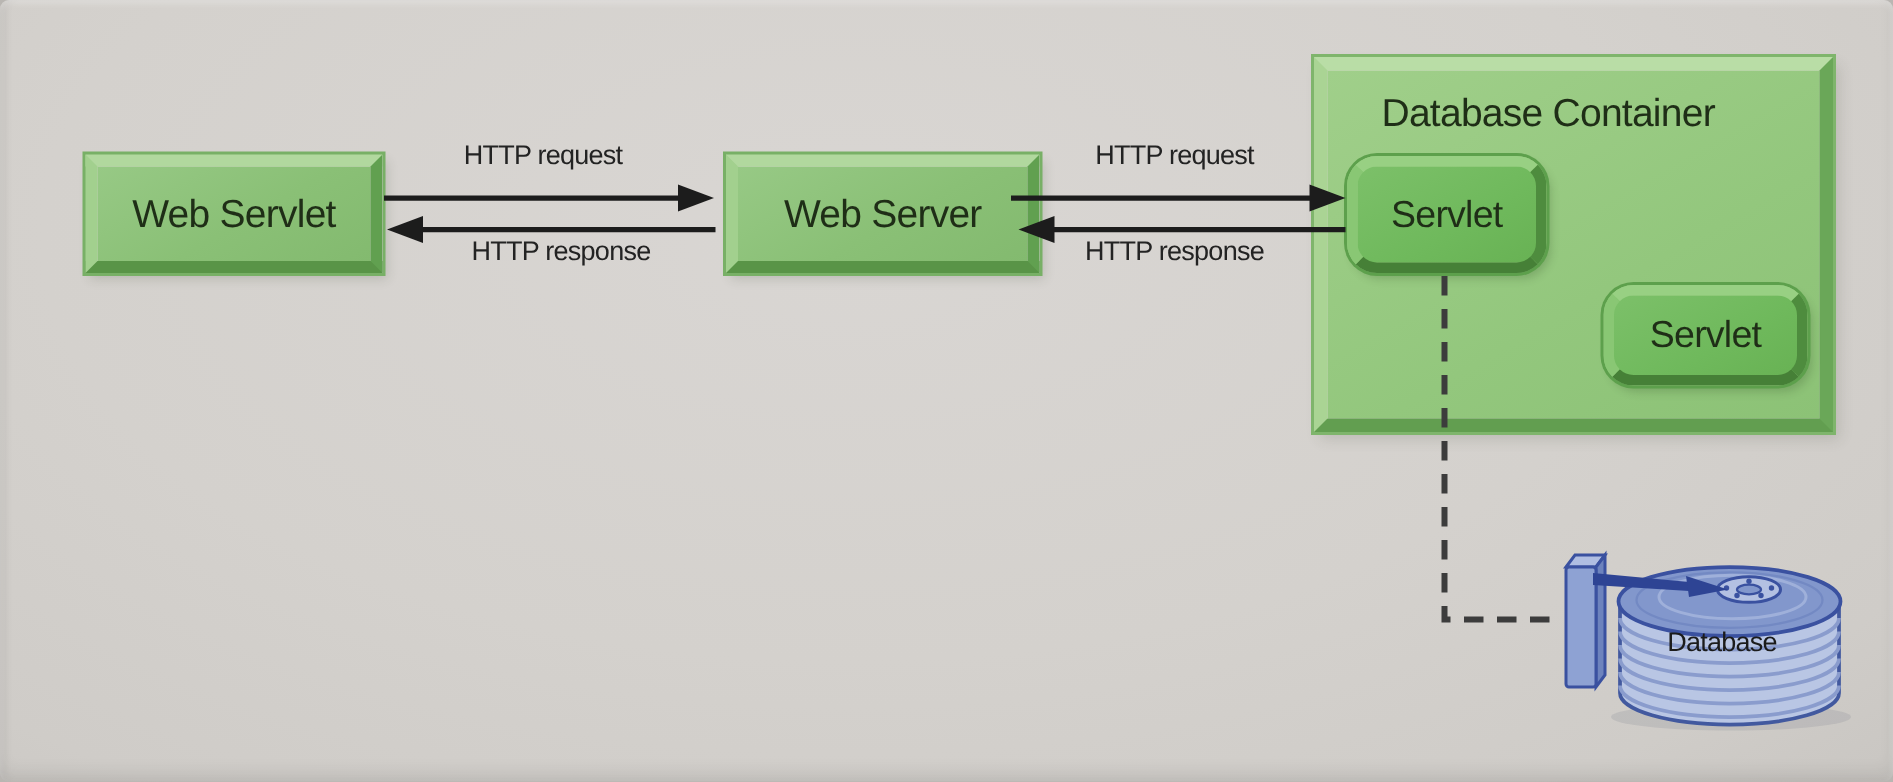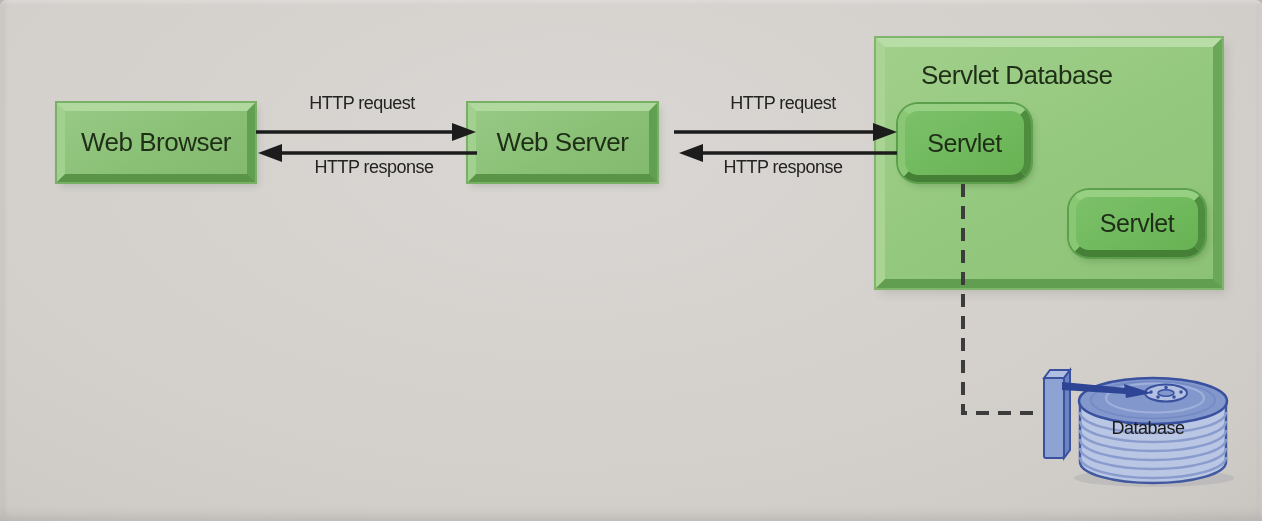--- a/index.html
+++ b/index.html
@@ -83,7 +83,7 @@
 <div id="canvas">
 
   <div class="container-box" style="left:876px;top:38px;width:346px;height:250px;"></div>
-  <div class="container-title" style="left:921px;top:60px;">Servlet Database</div>
+  <div class="container-title" style="left:921px;top:60px;">Database Container</div>
 
   <div class="node-box" style="left:57px;top:103px;width:198px;height:79px;">
     <span class="node-label">Web Browser</span>

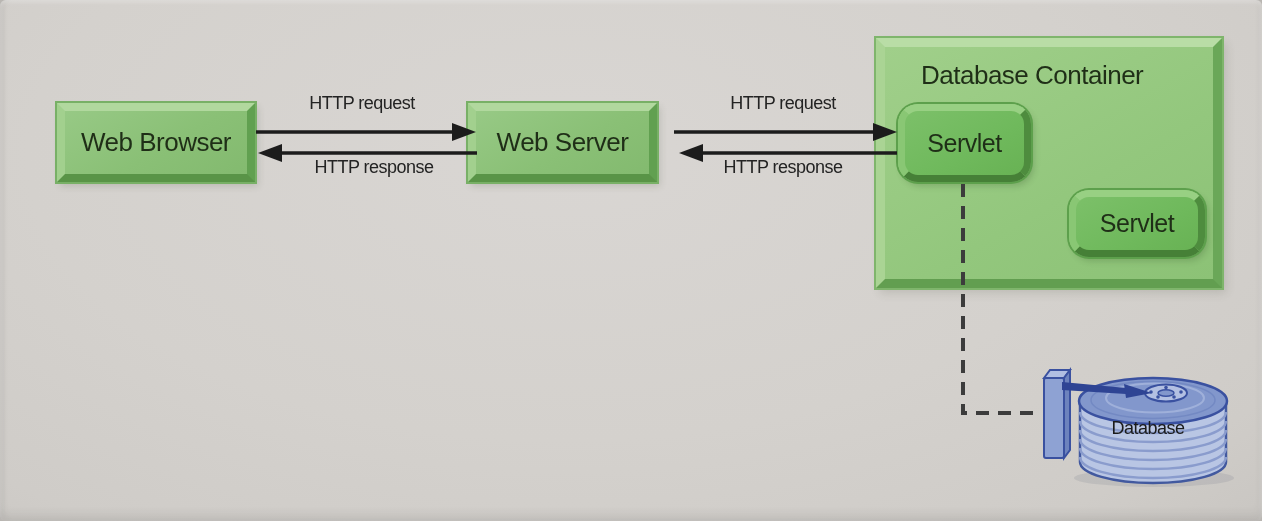--- a/index.html
+++ b/index.html
@@ -86,7 +86,7 @@
   <div class="container-title" style="left:921px;top:60px;">Database Container</div>
 
   <div class="node-box" style="left:57px;top:103px;width:198px;height:79px;">
-    <span class="node-label">Web Browser</span>
+    <span class="node-label">Web Servlet</span>
   </div>
 
   <div class="node-box" style="left:468px;top:103px;width:189px;height:79px;">

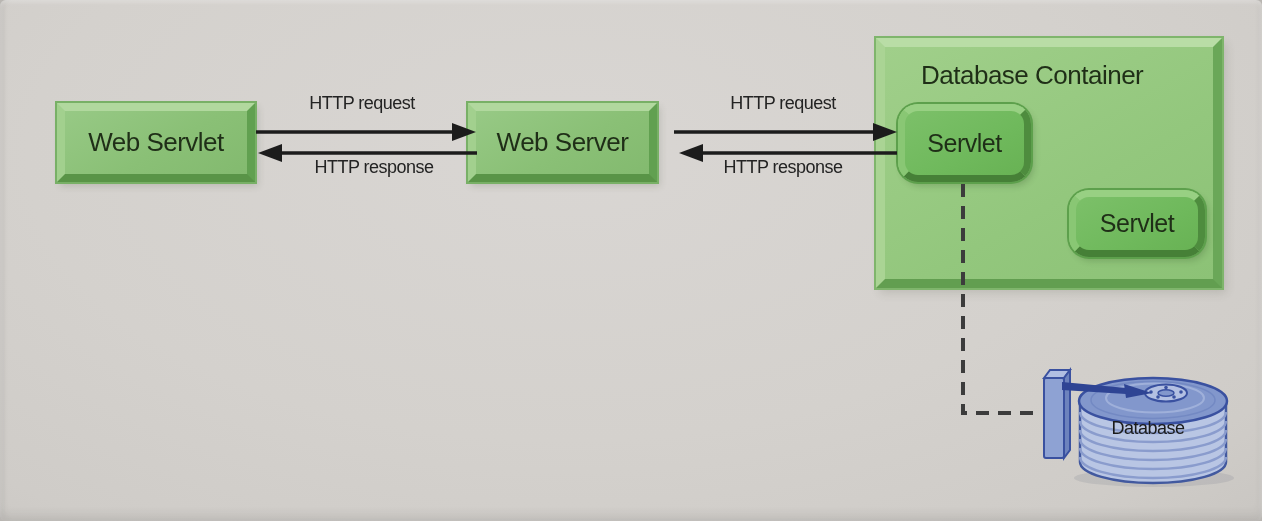--- a/index.html
+++ b/index.html
@@ -89,7 +89,7 @@
     <span class="node-label">Web Servlet</span>
   </div>
 
-  <div class="node-box" style="left:468px;top:103px;width:189px;height:79px;">
+  <div class="node-box" style="left:484px;top:103px;width:209px;height:79px;">
     <span class="node-label">Web Server</span>
   </div>
 

